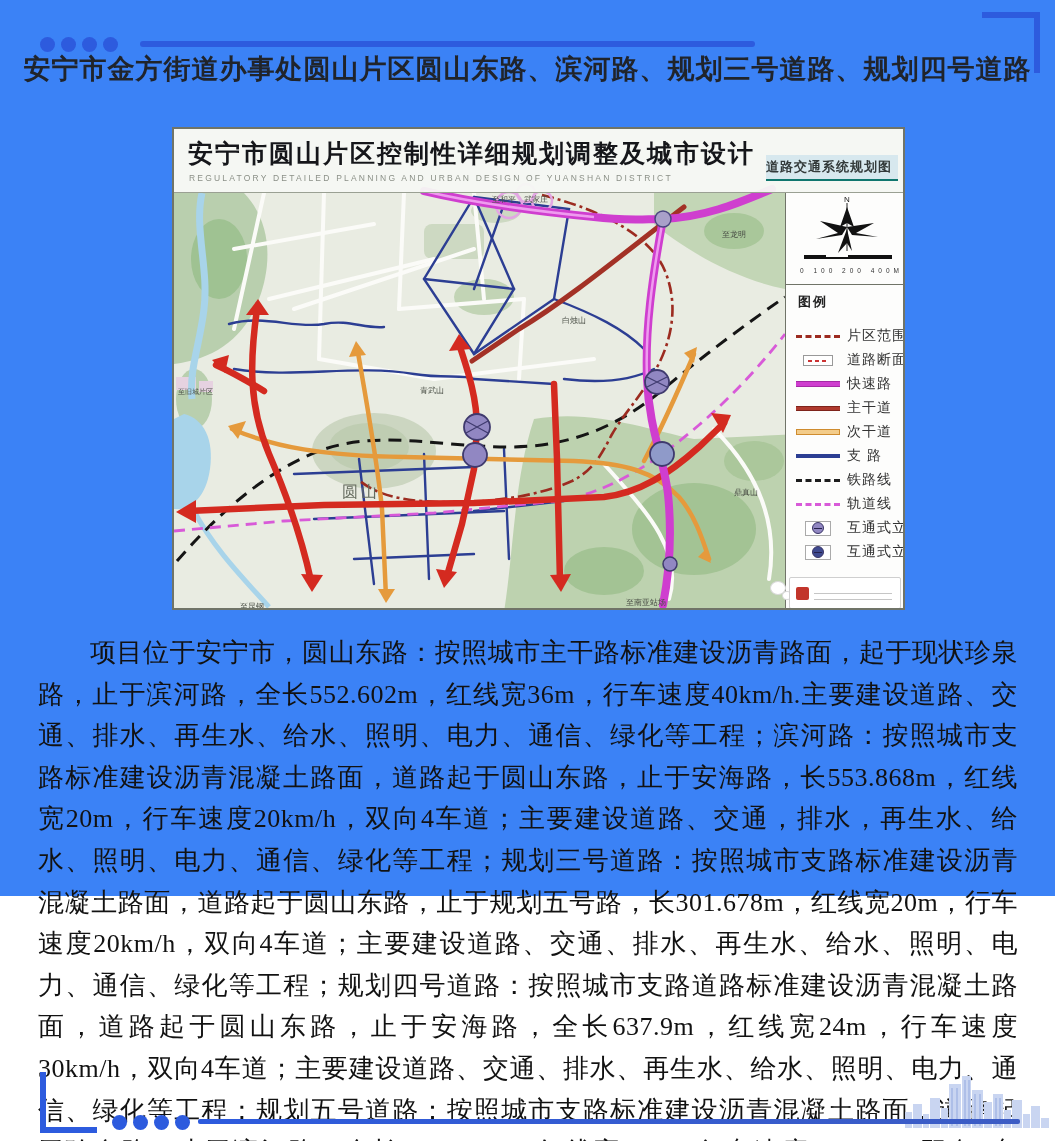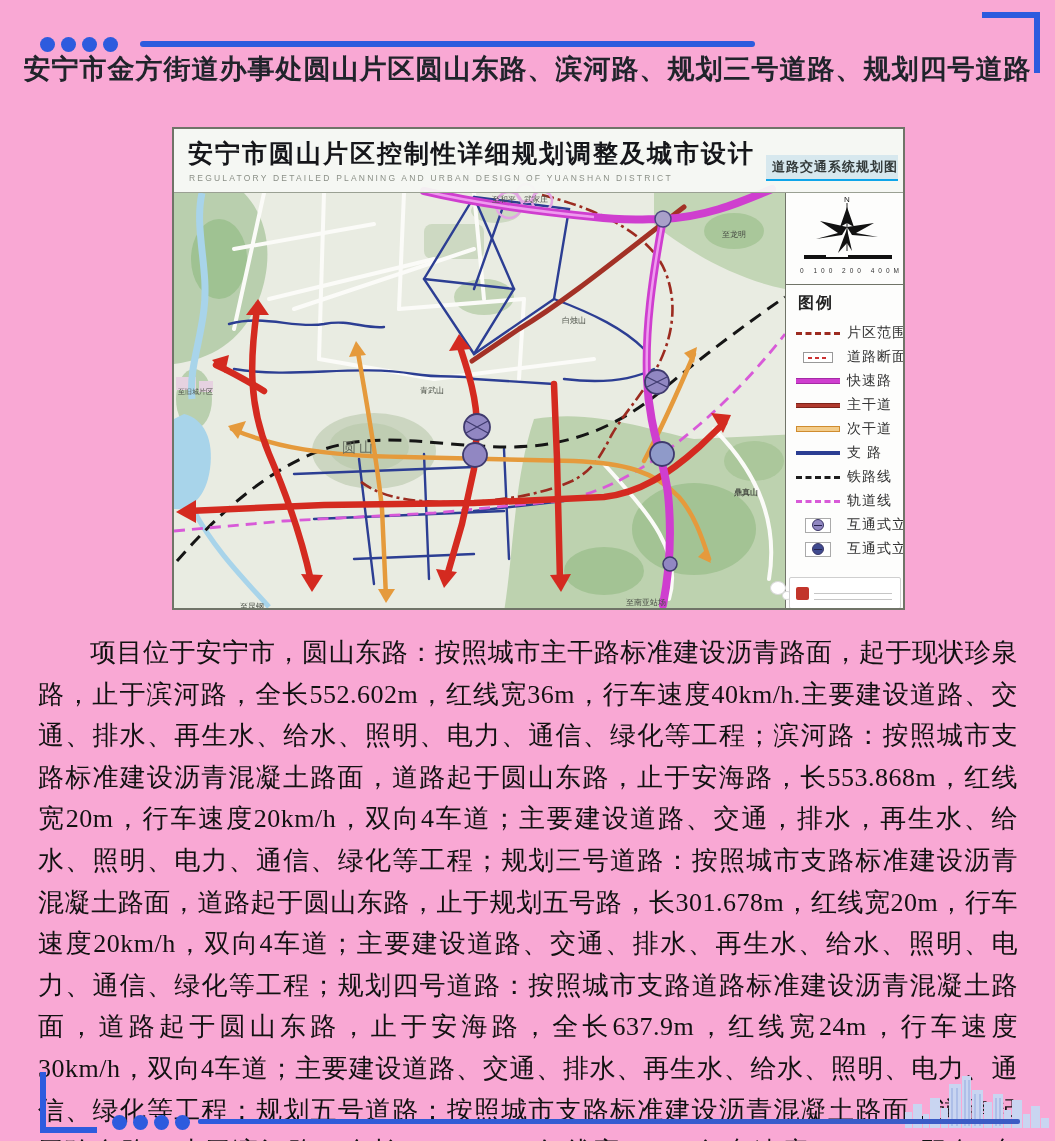--- a/index.html
+++ b/index.html
@@ -6,7 +6,7 @@
   html,body { width:1055px; height:1141px; background:#ffffff; overflow:hidden;
     font-family:"Liberation Sans", sans-serif; }
   .abs { position:absolute; }
-  #page { position:relative; width:1055px; height:1141px; background:#f9a8d4; }
+  #page { position:relative; width:1055px; height:896px; background:#3b82f6; }
 
   
   .dot { width:15px; height:15px; border-radius:50%; display:inline-block; margin-right:6px; }

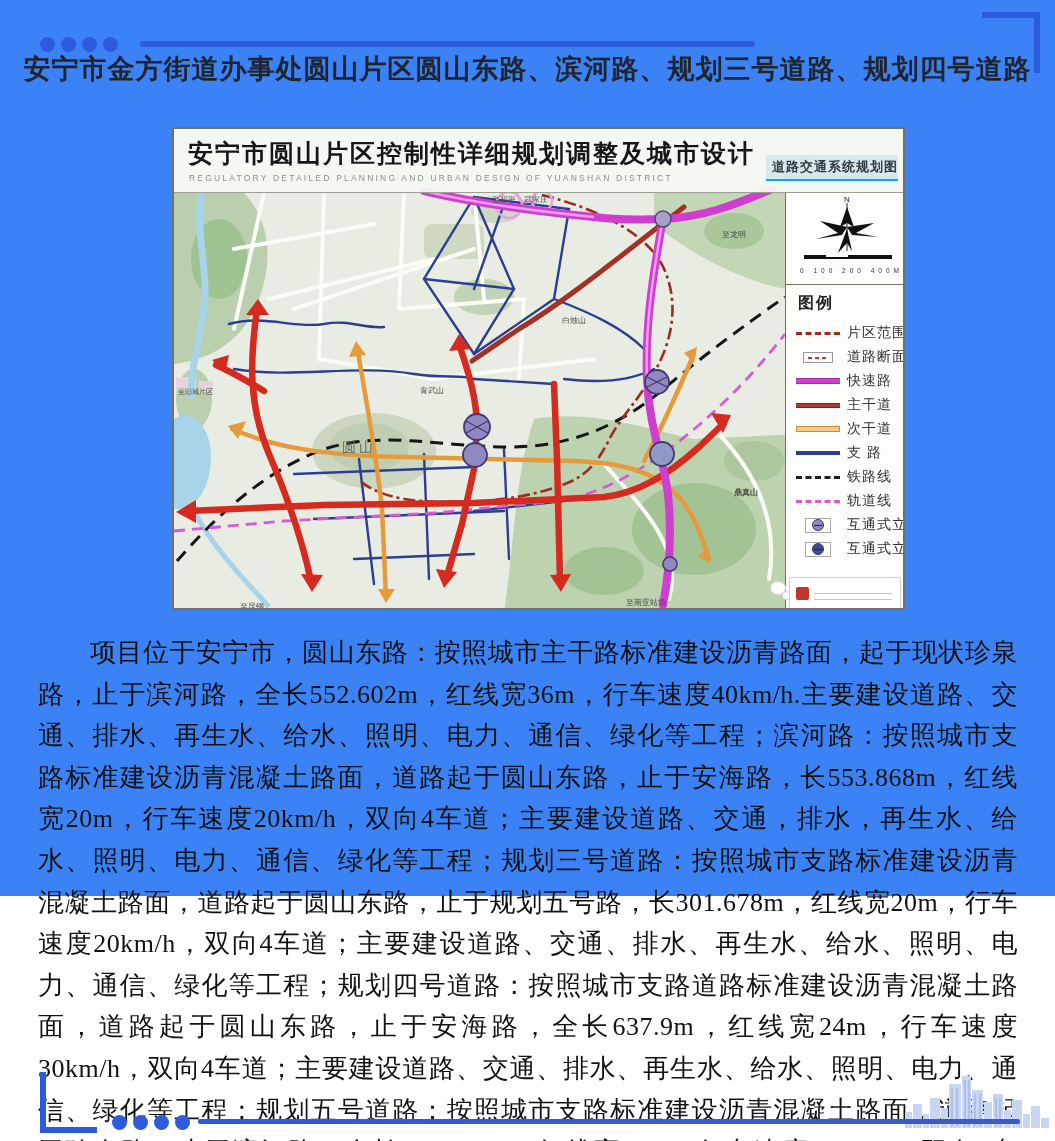--- a/index.html
+++ b/index.html
@@ -25,8 +25,8 @@
   .map-title { left:14px; top:8px; font-weight:700; font-size:25px; color:#15161a; letter-spacing:2px; }
   .map-subtitle { left:15px; top:44px; font-size:8.5px; color:#8b9087; letter-spacing:2.2px; }
   .map-cornerlabel { left:592px; top:26px; width:132px; height:26px; background:#d7e8ee;
-    border-bottom:2px solid #0ea5e9; color:#333a3a; font-weight:700; font-size:13px;
-    line-height:24px; text-align:right; letter-spacing:1px; }
+    border-bottom:2px solid #0f766e; color:#333a3a; font-weight:700; font-size:13px;
+    line-height:24px; text-align:left; letter-spacing:1px; }
   .map-label { position:absolute; color:#4a4f46; font-size:8px; white-space:nowrap; }
   .map-label.big { font-size:14px; color:#666c60; letter-spacing:3px; }
 

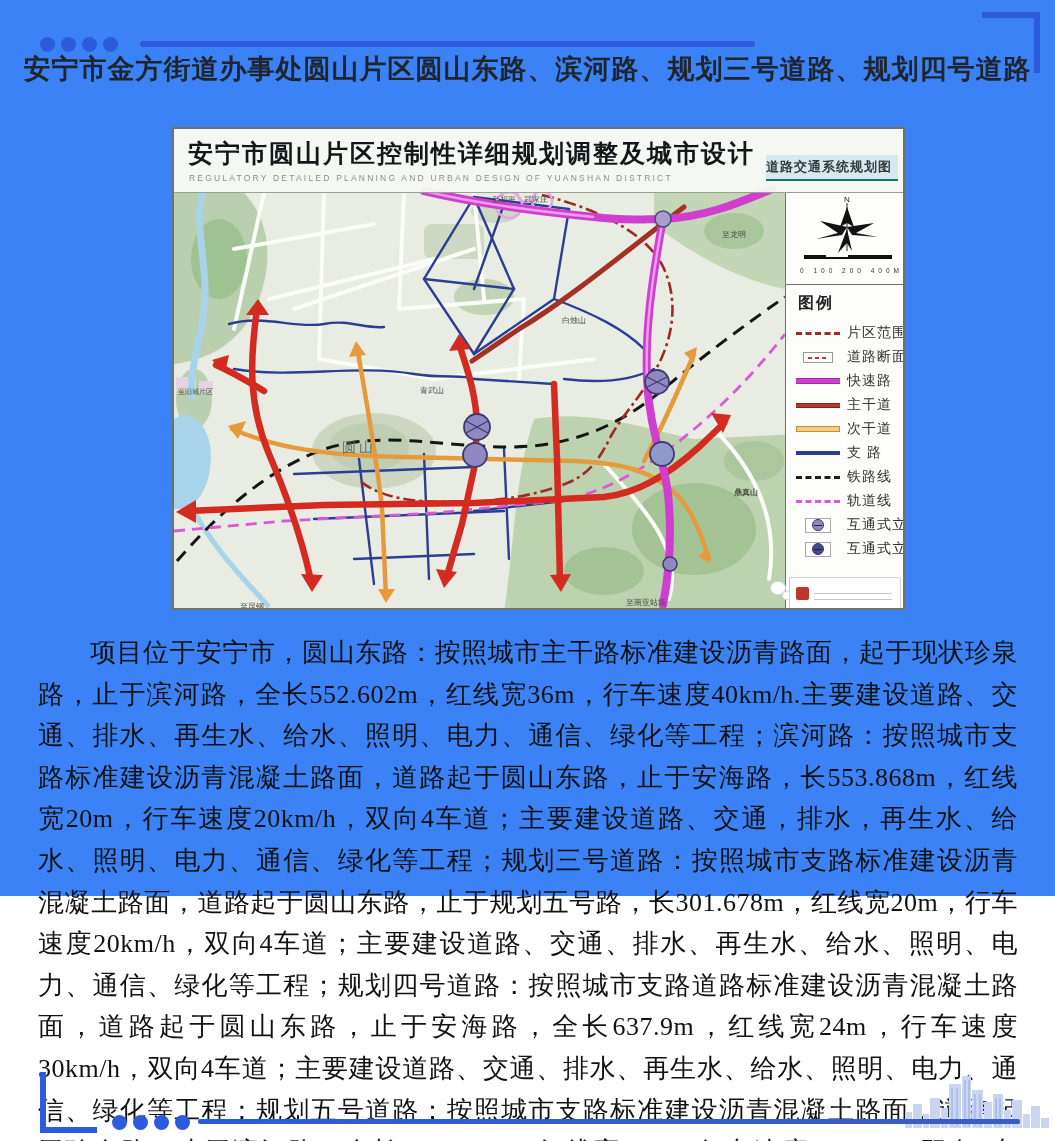--- a/index.html
+++ b/index.html
@@ -37,7 +37,7 @@
   .compass-n { position:absolute; left:58px; top:2px; font-size:8px; color:#222; }
   .scale-text { position:absolute; left:14px; top:74px; font-size:6.5px; color:#333; letter-spacing:4px; }
   .legend-list { padding:6px 8px 0 10px; }
-  .legend-header { font-weight:700; font-size:16px; color:#222; letter-spacing:2px; margin:2px 0 7px 2px; }
+  .legend-header { font-weight:700; font-size:13px; color:#222; letter-spacing:2px; margin:2px 0 13px 2px; }
   .legend-item { display:flex; align-items:center; height:24px; }
   .legend-swatch { width:44px; margin-right:7px; flex:0 0 44px; display:flex; align-items:center; justify-content:center; }
   .legend-label { font-size:14px; color:#333; letter-spacing:1px; white-space:nowrap; }

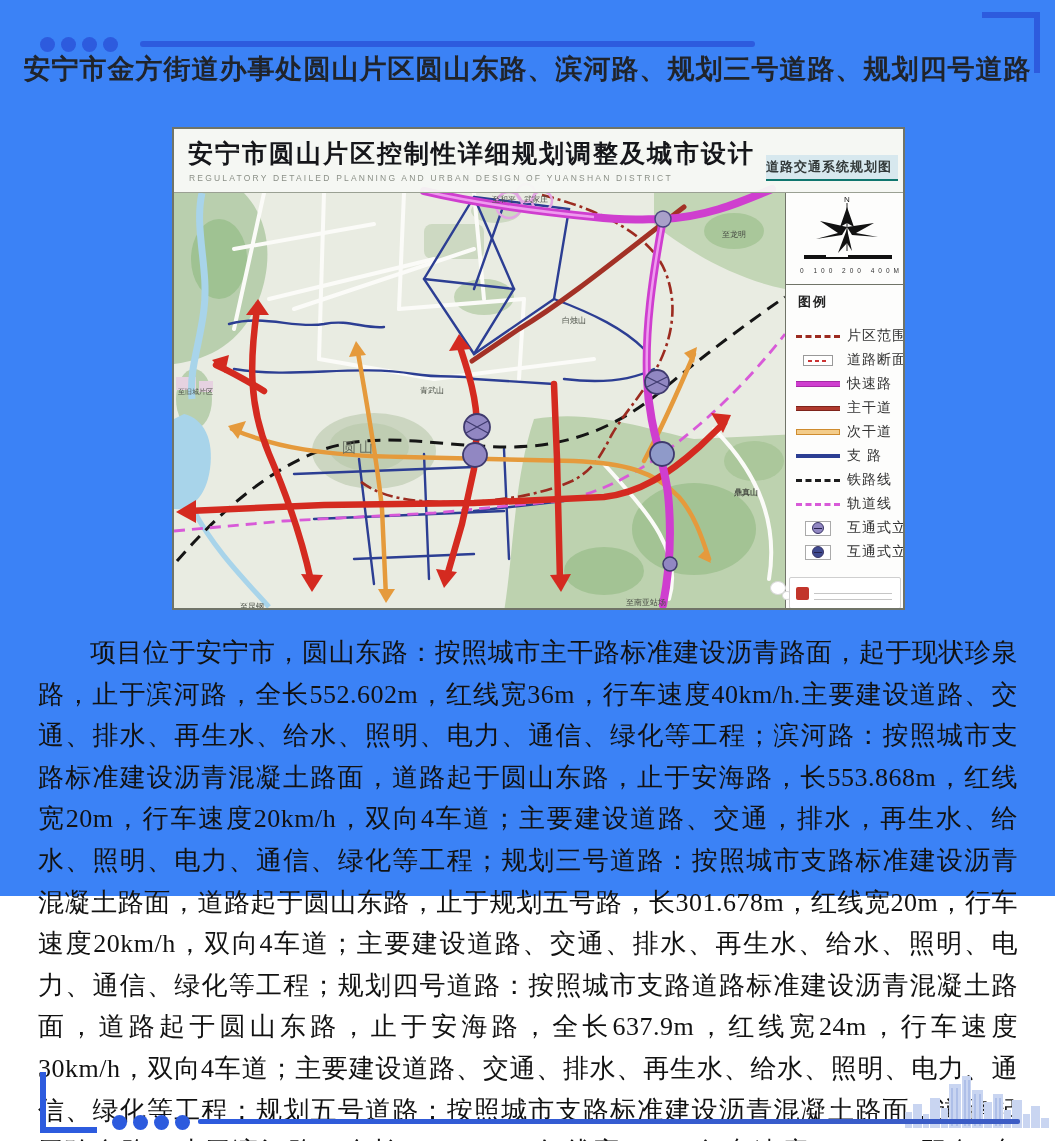--- a/index.html
+++ b/index.html
@@ -28,7 +28,7 @@
     border-bottom:2px solid #0f766e; color:#333a3a; font-weight:700; font-size:13px;
     line-height:24px; text-align:left; letter-spacing:1px; }
   .map-label { position:absolute; color:#4a4f46; font-size:8px; white-space:nowrap; }
-  .map-label.big { font-size:14px; color:#666c60; letter-spacing:3px; }
+  .map-label.big { font-size:16px; color:#666c60; letter-spacing:3px;margin-top:43px; }
 
   
   .legend-panel { left:611px; top:64px; width:122px; height:419px; background:#fdfdfc;

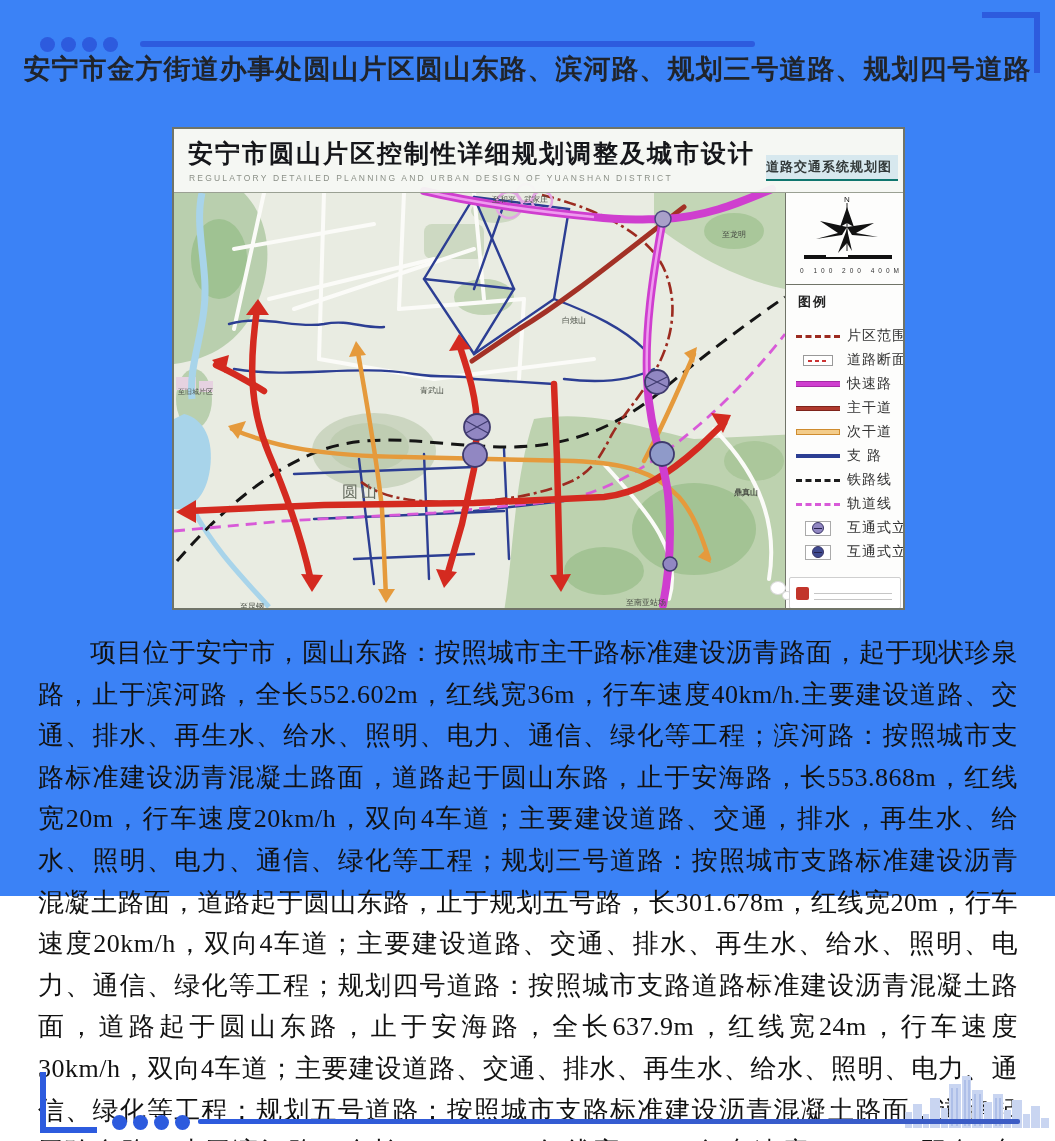--- a/index.html
+++ b/index.html
@@ -227,7 +227,7 @@
     <div class="map-label big" style="left:168px; top:310px;">圆山</div>
     <div class="map-label" style="left:246px; top:256px;">青武山</div>
     <div class="map-label" style="left:388px; top:186px;">白烛山</div>
-    <div class="map-label" style="left:560px; top:358px;font-weight:bold;">鼎真山</div>
+    <div class="map-label" style="left:560px; top:358px;">鼎真山</div>
 
     <div class="abs map-titleband">
       <div class="abs map-subtitle">REGULATORY DETAILED PLANNING AND URBAN DESIGN OF YUANSHAN DISTRICT</div>

